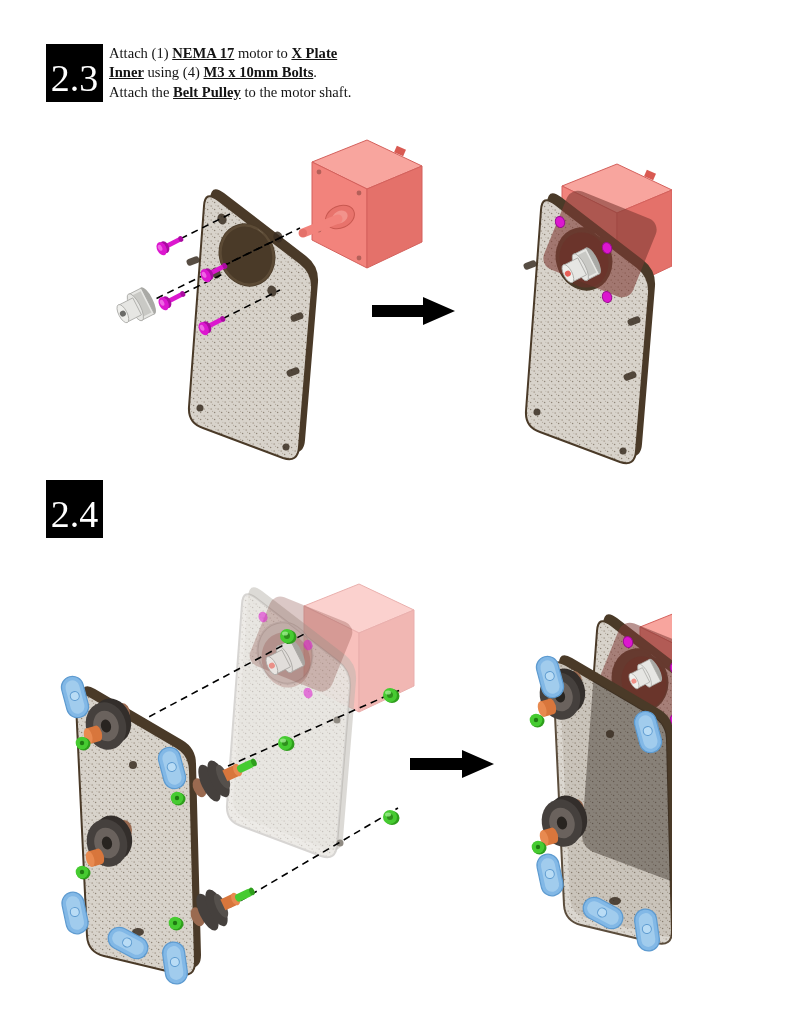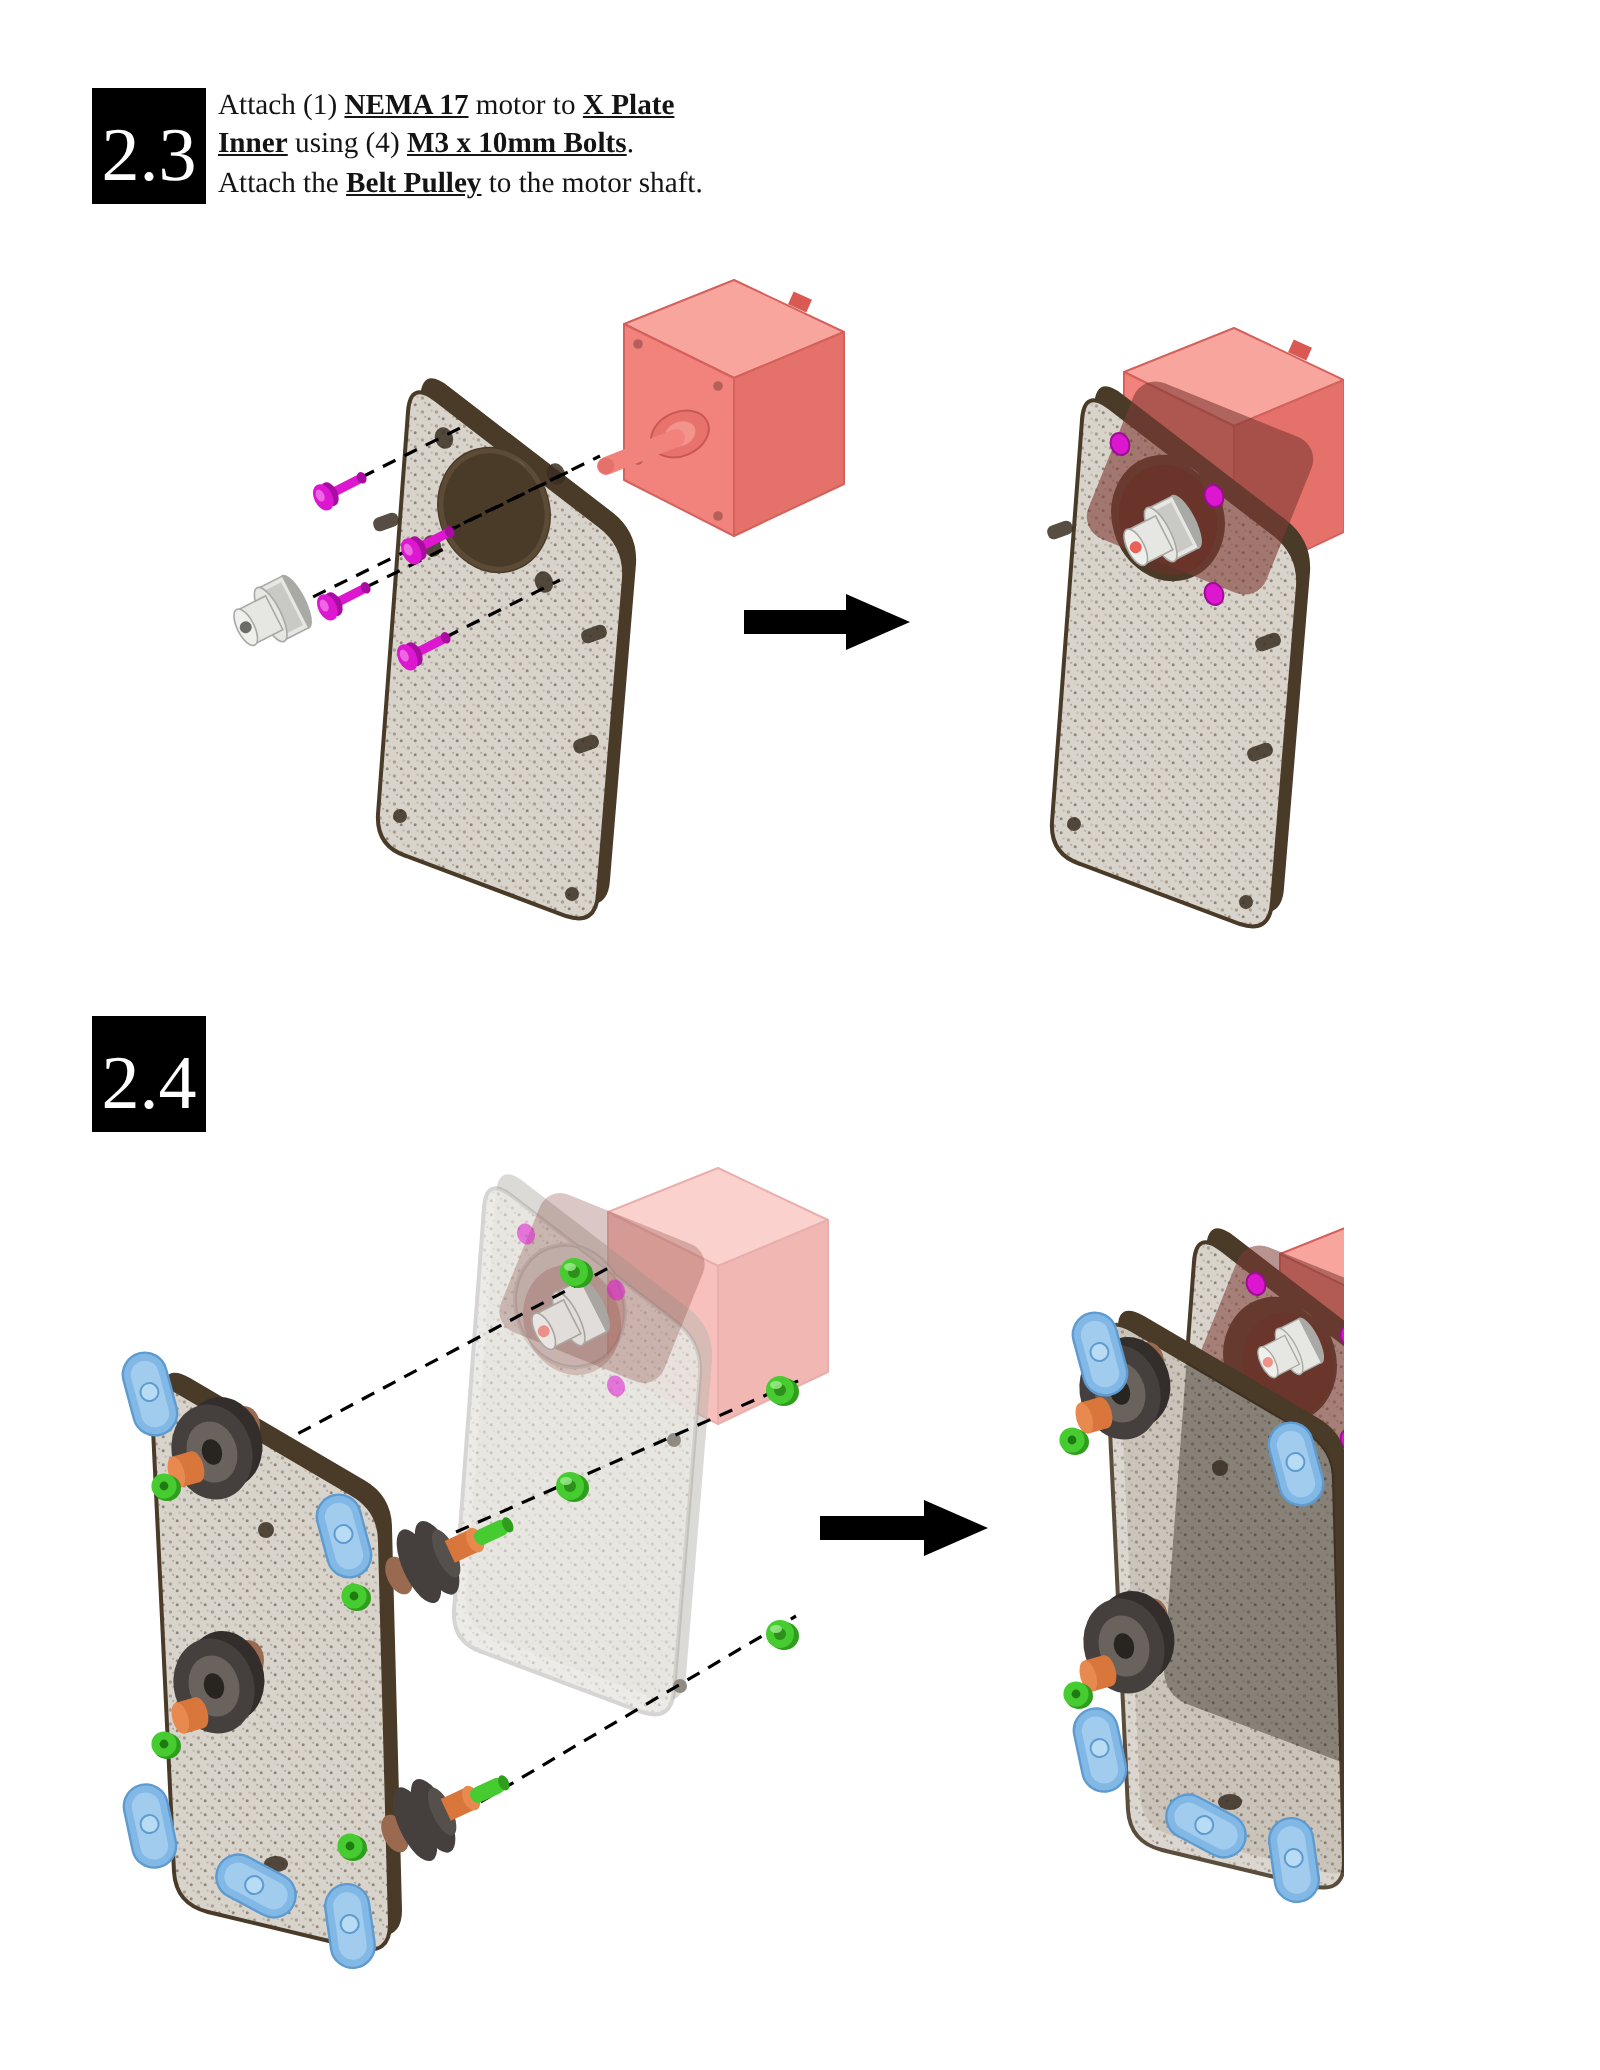--- a/index.html
+++ b/index.html
@@ -174,7 +174,7 @@
     </g>
   </svg>
 
-  <header class="step" style="left:46px;top:508px;">
+  <header class="step" style="left:46px;top:480px;">
     <div class="stepnum">2.4</div>
   </header>
 

